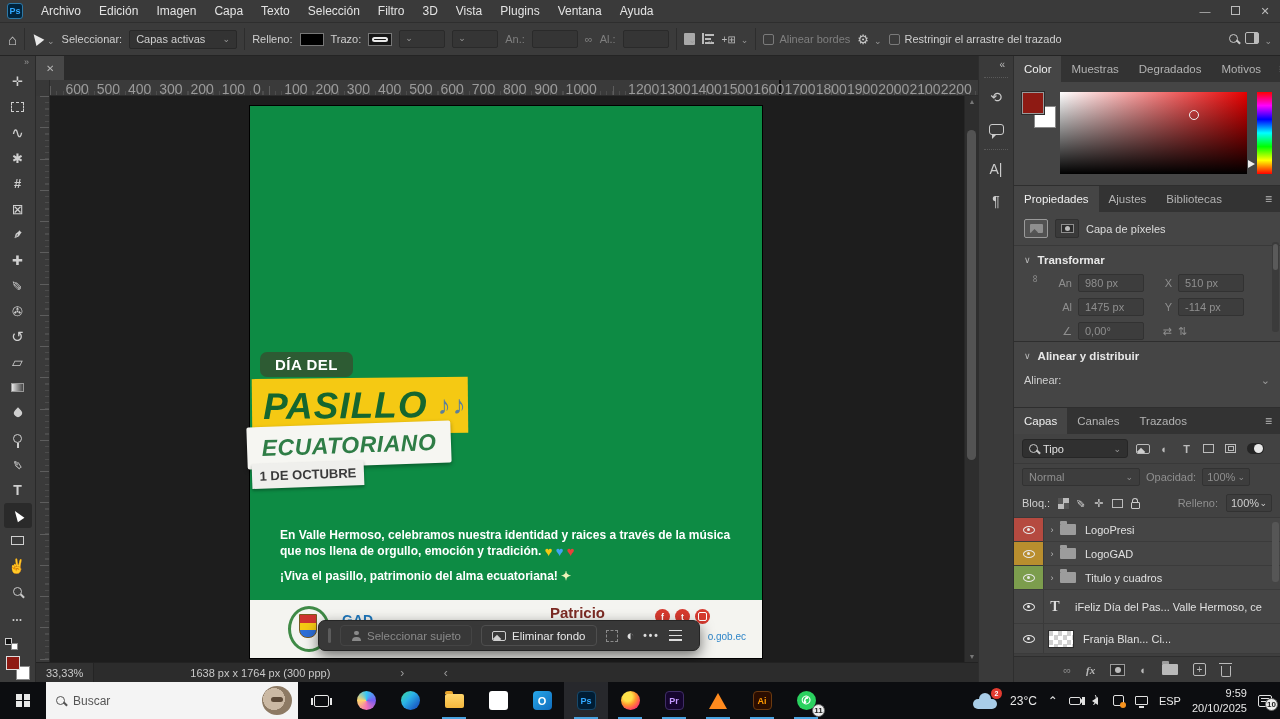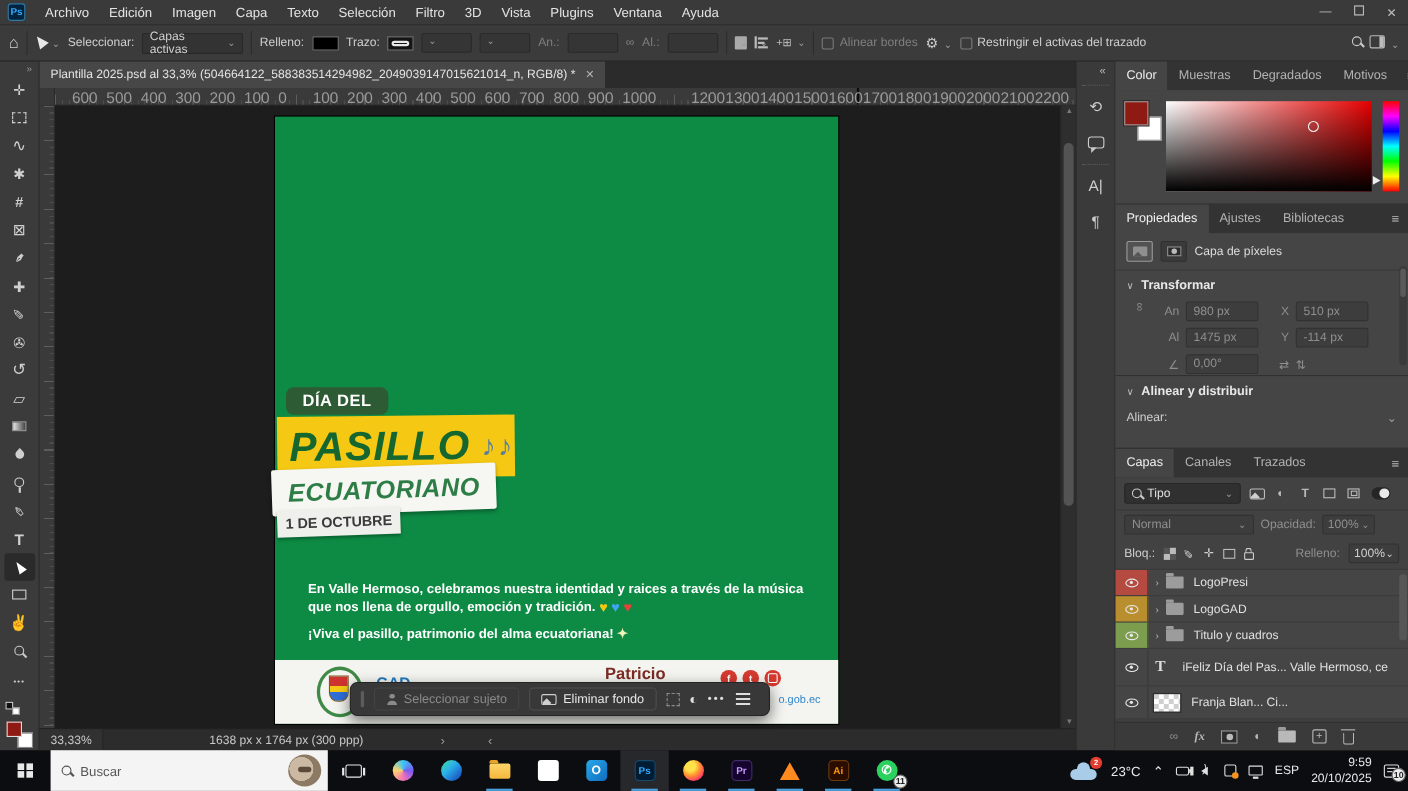--- a/index.html
+++ b/index.html
@@ -307,7 +307,7 @@
   <div class="obdiv"></div>
   <span class="drop"><i class="ic-cursor"></i></span>
   <span>Seleccionar:</span>
-  <div class="ob-box drop" style="width:92px">
+  <div class="ob-box drop" style="width:108px">
       <span>Capas activas</span>
       <span style="flex:1"></span>
     </div>

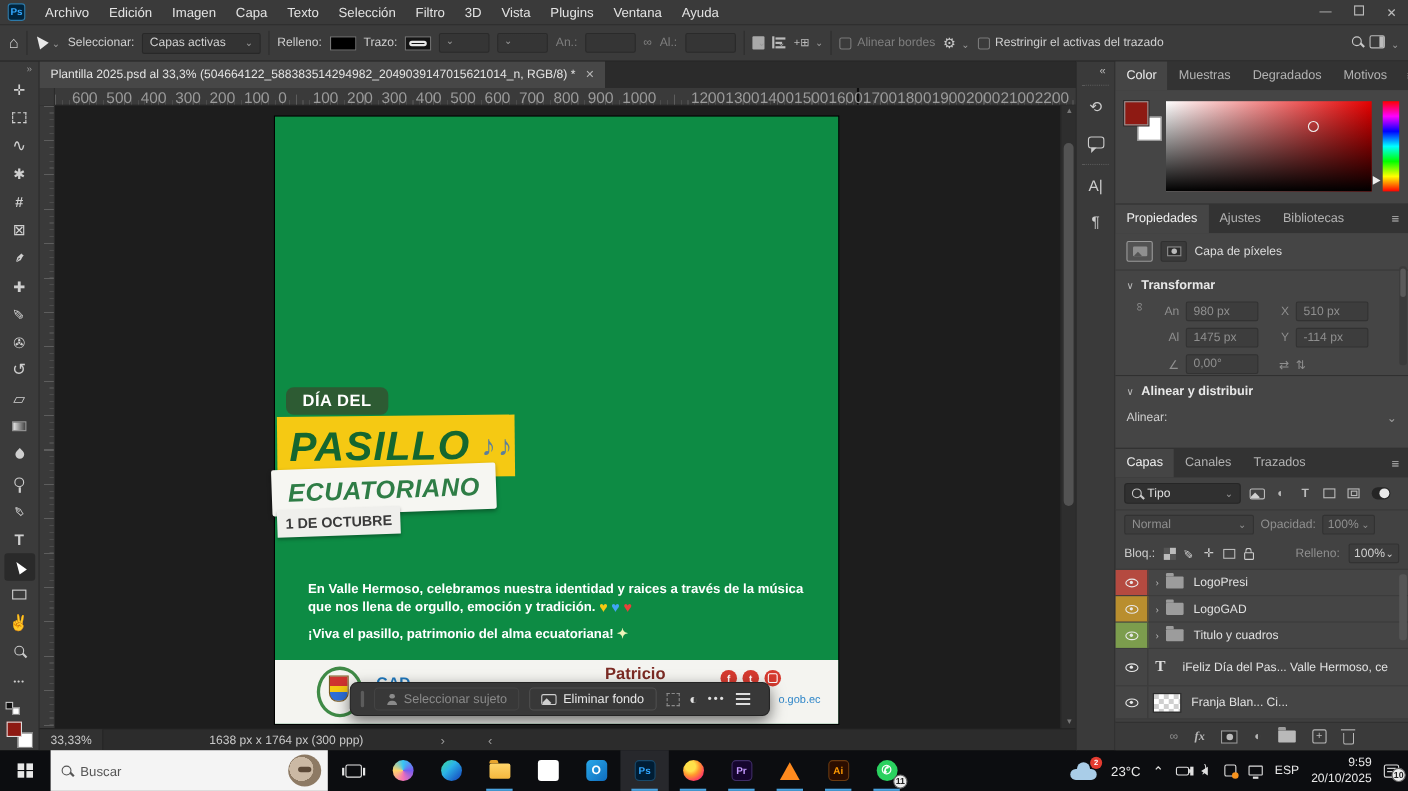--- a/index.html
+++ b/index.html
@@ -335,7 +335,7 @@
   <span class="ic-gear drop">⚙</span>
   <span class="flex">
       <i class="cb"></i>
-      <span>Restringir el activas del trazado</span>
+      <span>Restringir el arrastre del trazado</span>
     </span>
   <span style="margin-left:auto"></span>
   <span><i class="ic-mag"></i></span>

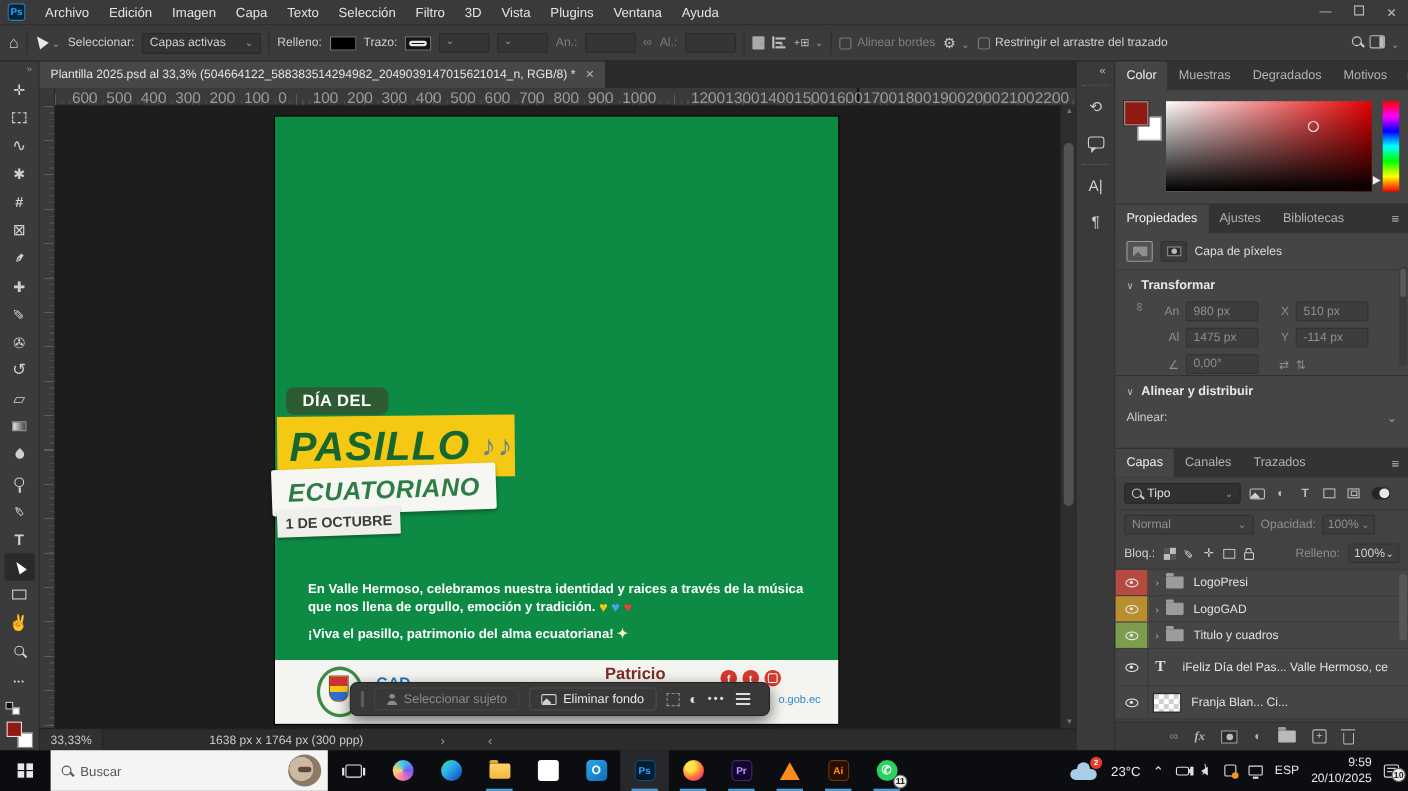--- a/index.html
+++ b/index.html
@@ -425,7 +425,6 @@
   <div id="docarea">
     <div id="tabbar">
       <div id="doctab">
-        <span>Plantilla 2025.psd al 33,3% (504664122_588383514294982_2049039147015621014_n, RGB/8) *</span>
         <span class="x">✕</span>
       </div>
     </div>

